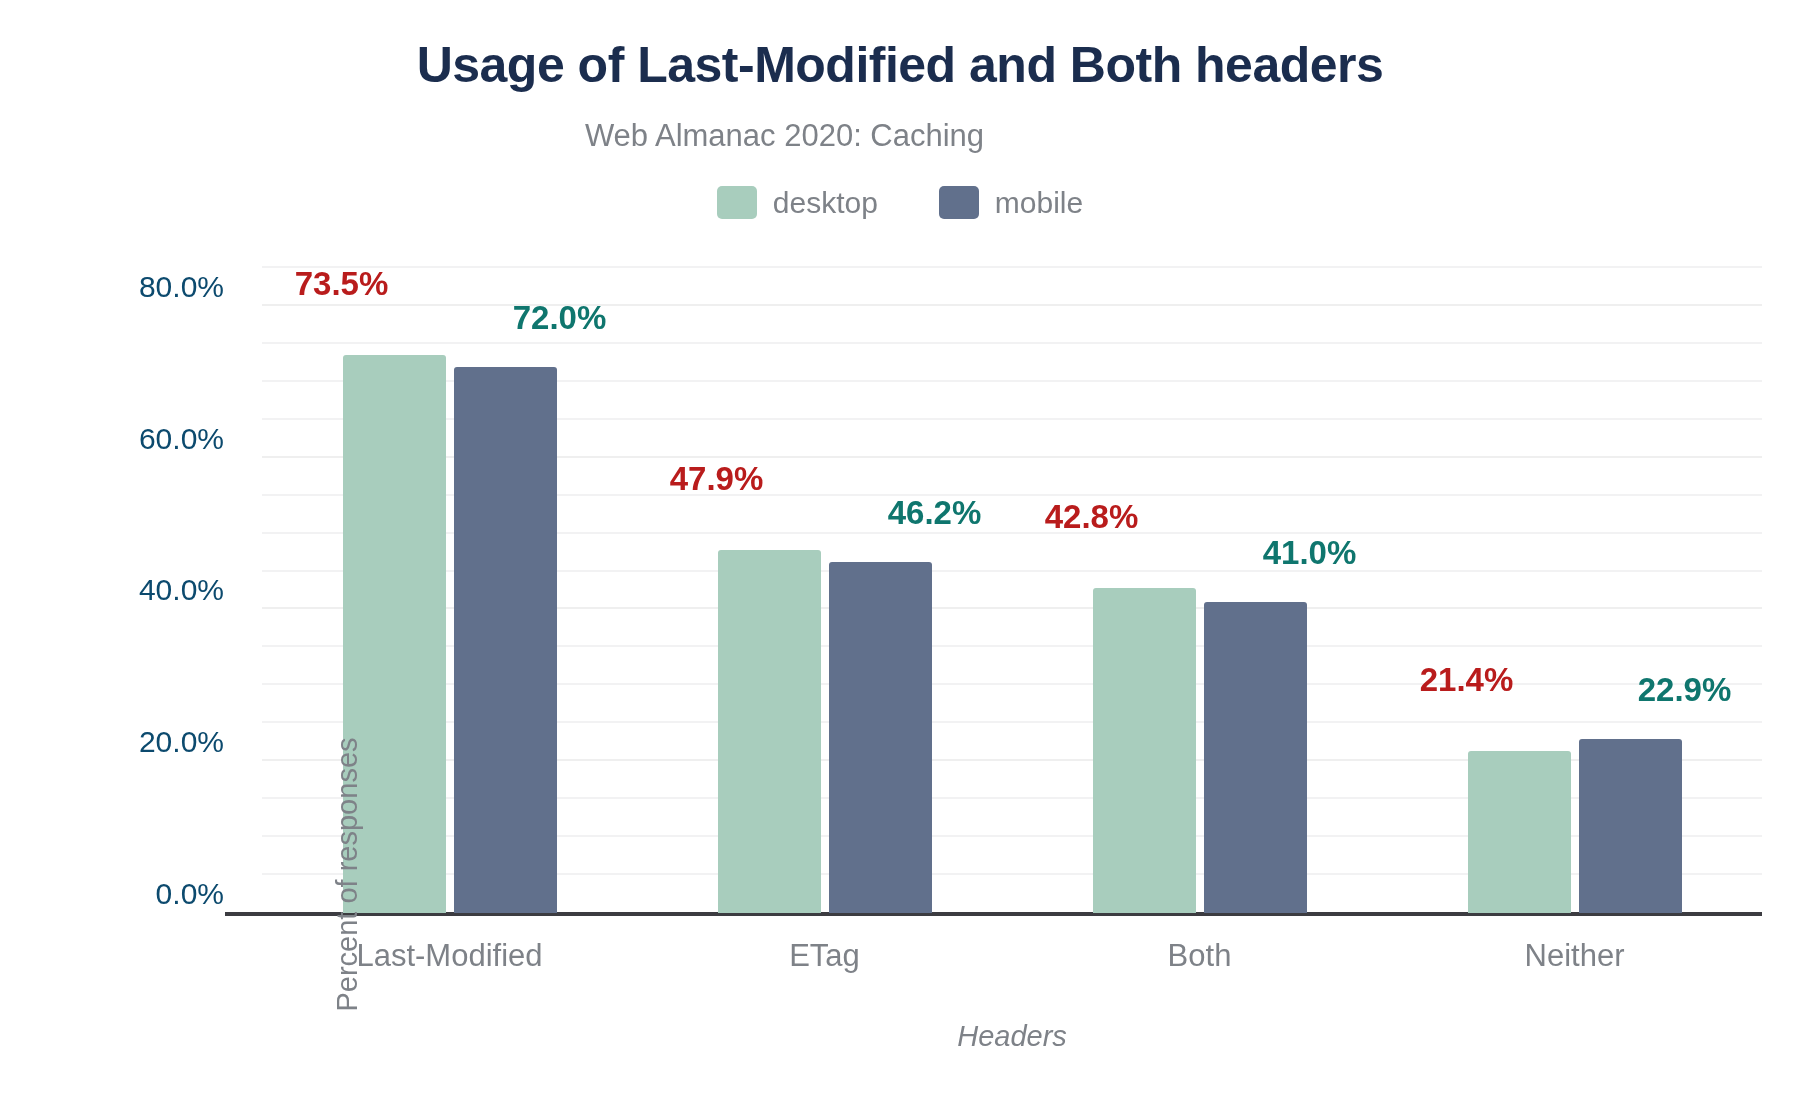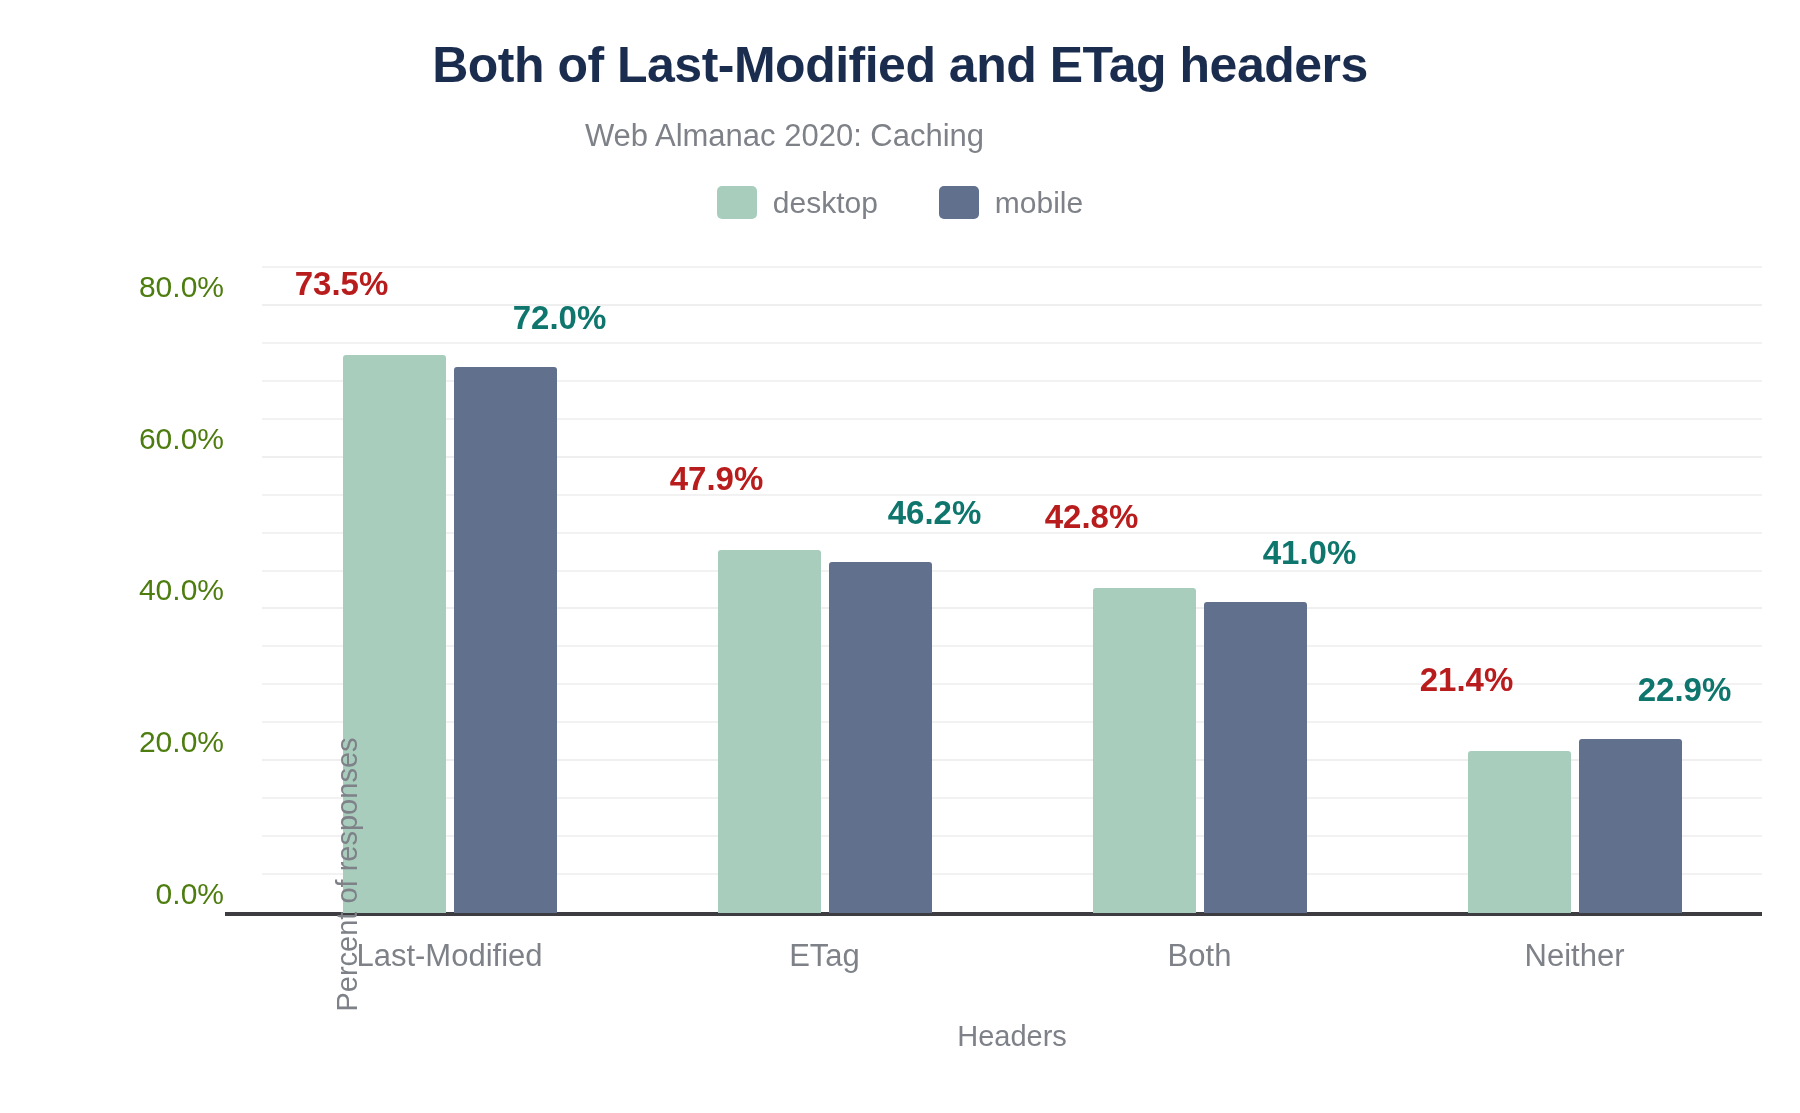--- a/index.html
+++ b/index.html
@@ -198,7 +198,7 @@
 
 <div class="chart-root">
 
-  <div class="title">Both of Last-Modified and ETag headers</div>
+  <div class="title">Usage of Last-Modified and Both headers</div>
   <div class="subtitle">Web Almanac 2020: Caching</div>
 
   <div class="legend">

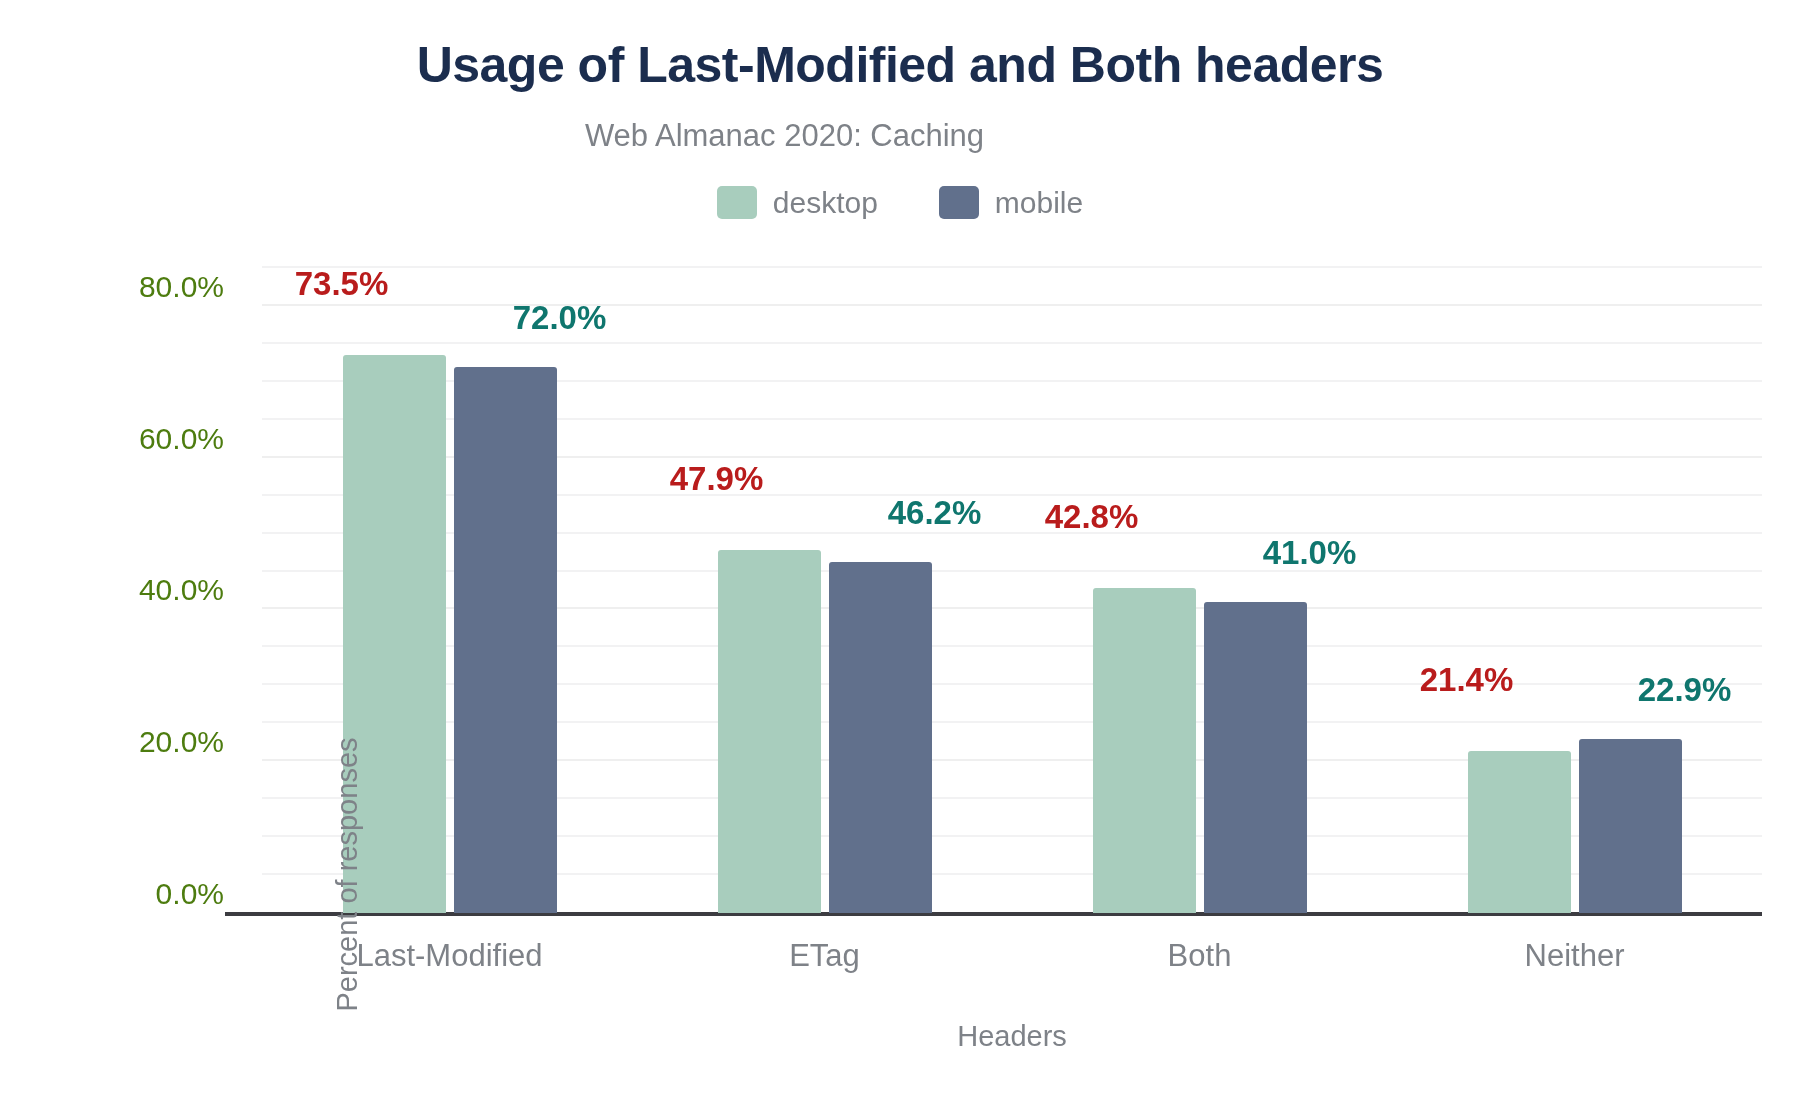--- a/index.html
+++ b/index.html
@@ -109,7 +109,7 @@
     width: 220px;
     text-align: right;
     font-size: 30px;
-    color: #4d7c0f;
+    color: #0c4a6e;
     transform: translateY(-50%);
     white-space: nowrap;
   }

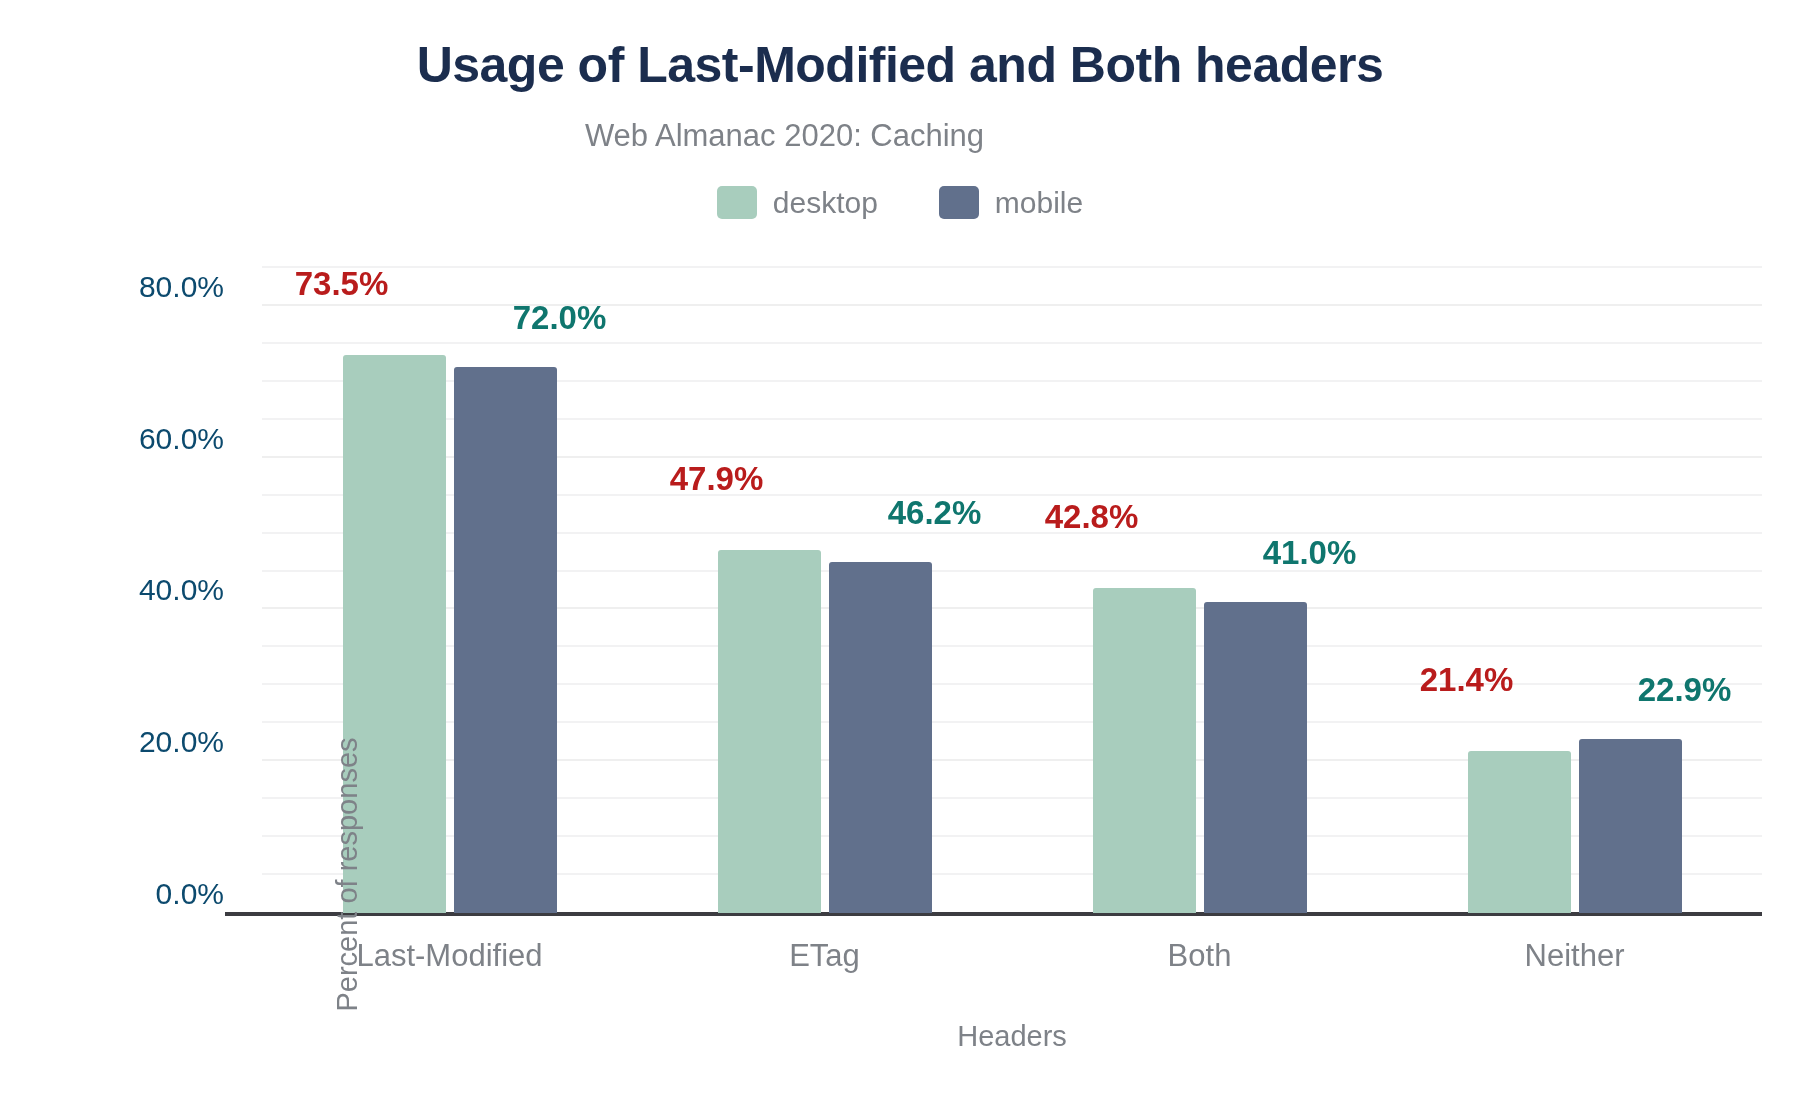--- a/index.html
+++ b/index.html
@@ -179,6 +179,7 @@
     text-align: center;
     font-size: 29px;
     color: #7e8288;
+    font-style: italic;
   }
   .yaxis-title {
     position: absolute;

